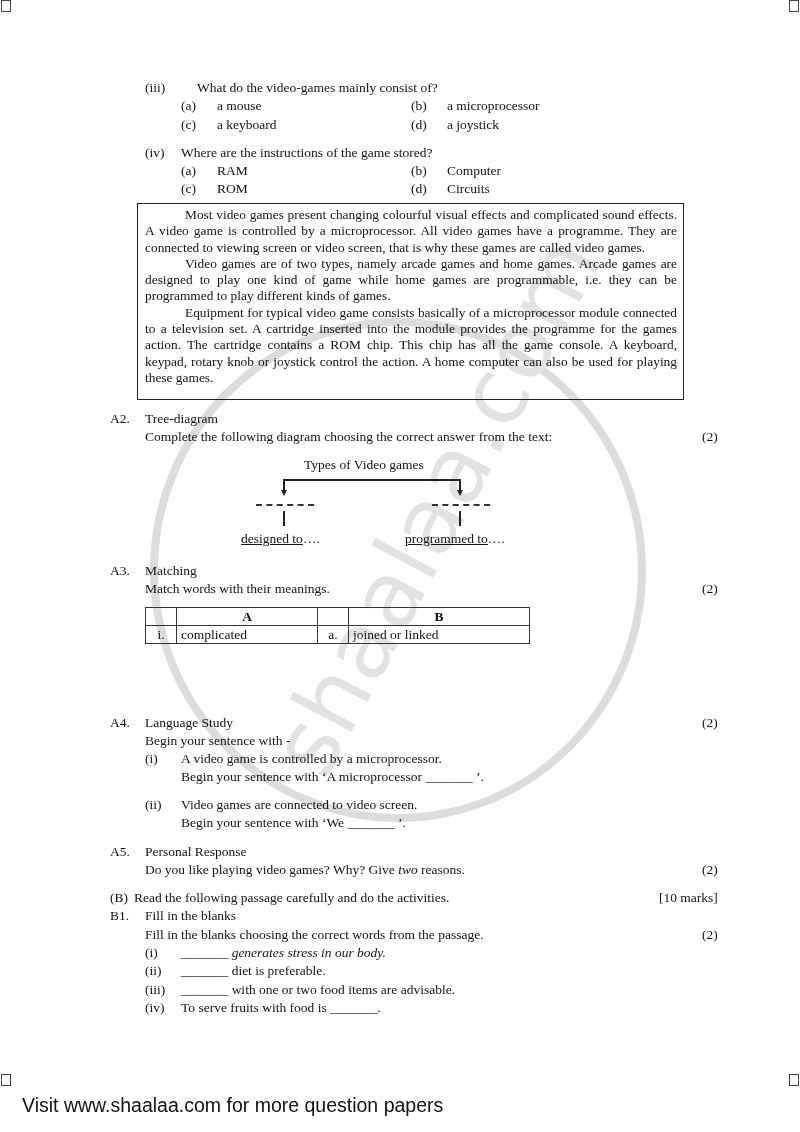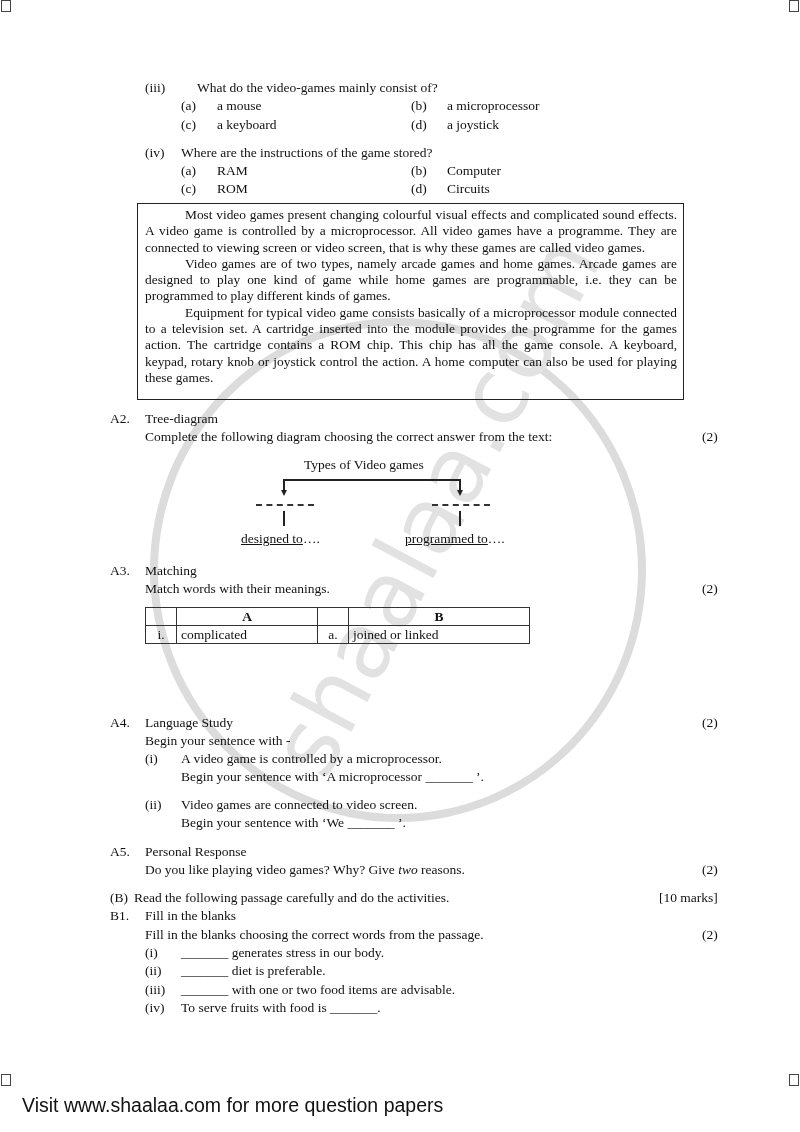--- a/index.html
+++ b/index.html
@@ -162,7 +162,7 @@
   <span class="abs b" style="left:145px;top:927px;">Fill in the blanks choosing the correct words from the passage.</span>
   <span class="abs b" style="left:702px;top:927px;">(2)</span>
   <span class="abs" style="left:145px;top:945px;">(i)</span>
-  <span class="abs" style="left:181px;top:945px;">_______ generates stress in our body.</span>
+  <span class="abs" style="left:181px;top:945px;font-style:italic;">_______ generates stress in our body.</span>
   <span class="abs" style="left:145px;top:963px;">(ii)</span>
   <span class="abs" style="left:181px;top:963px;">_______ diet is preferable.</span>
   <span class="abs" style="left:145px;top:982px;">(iii)</span>

